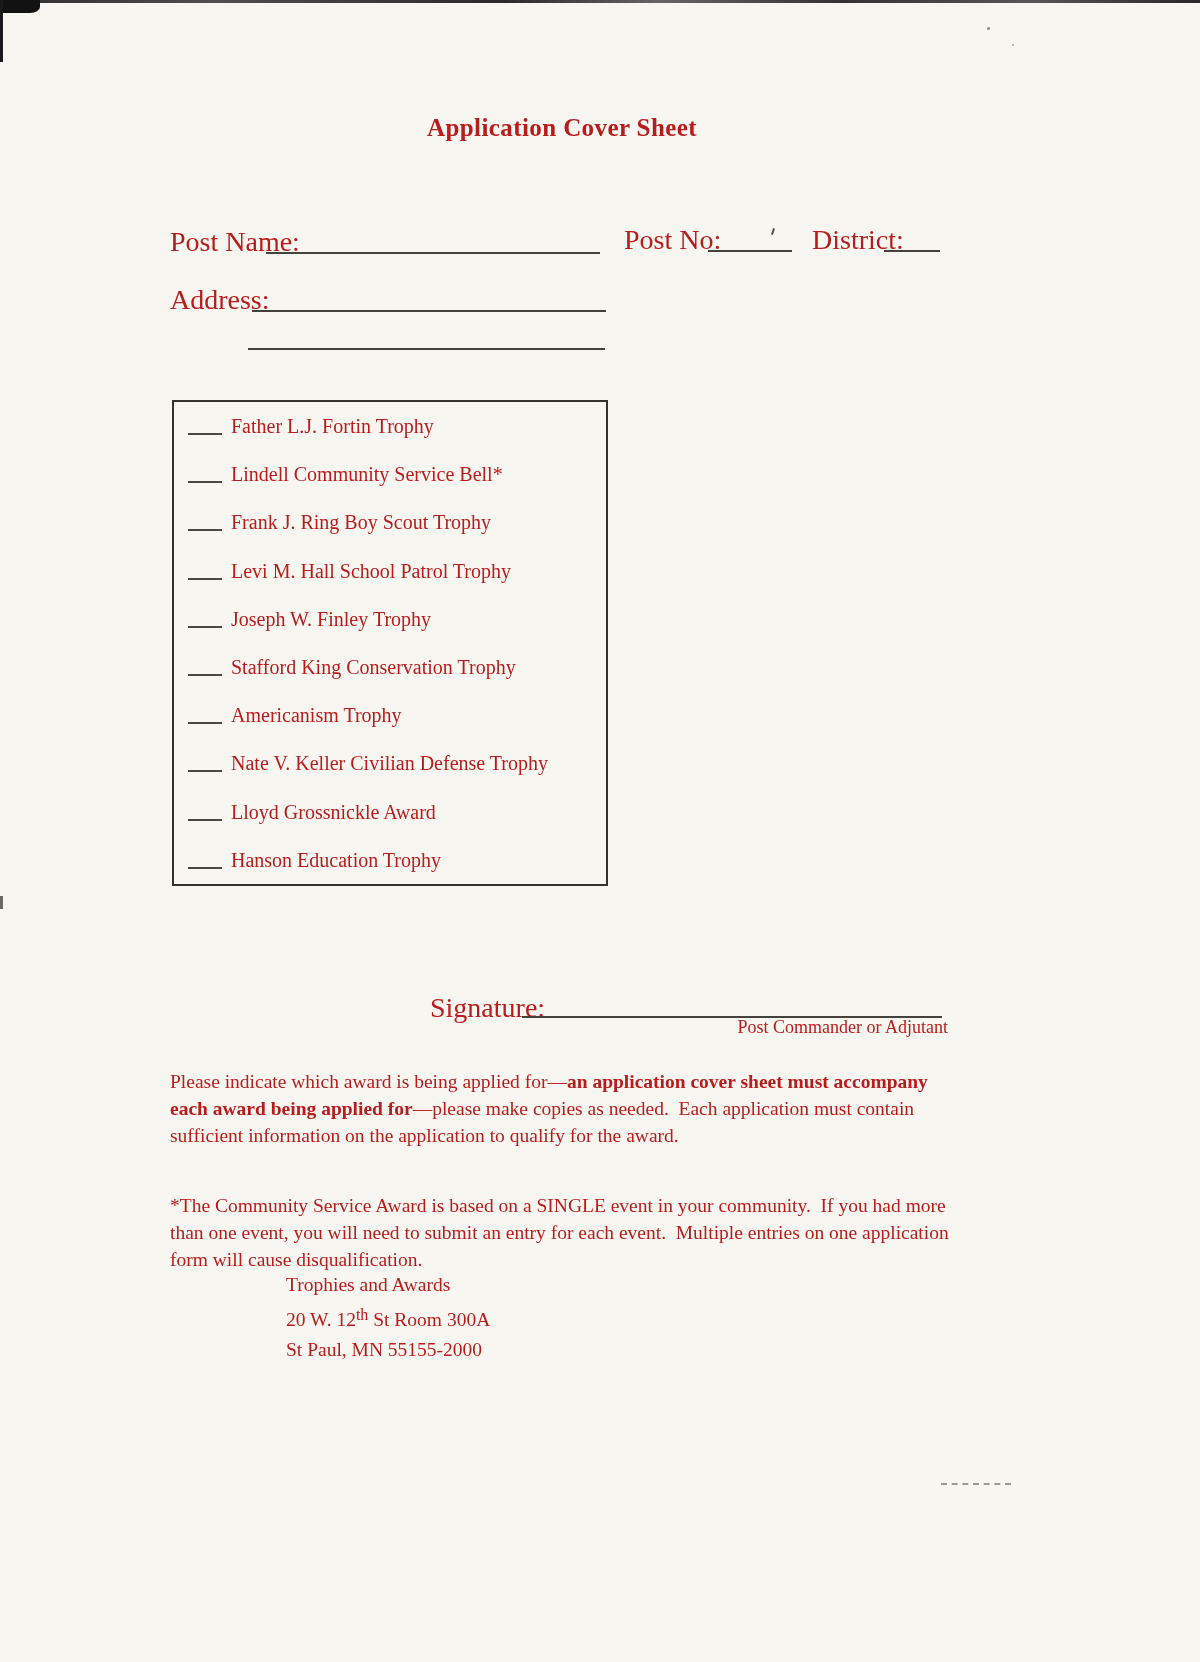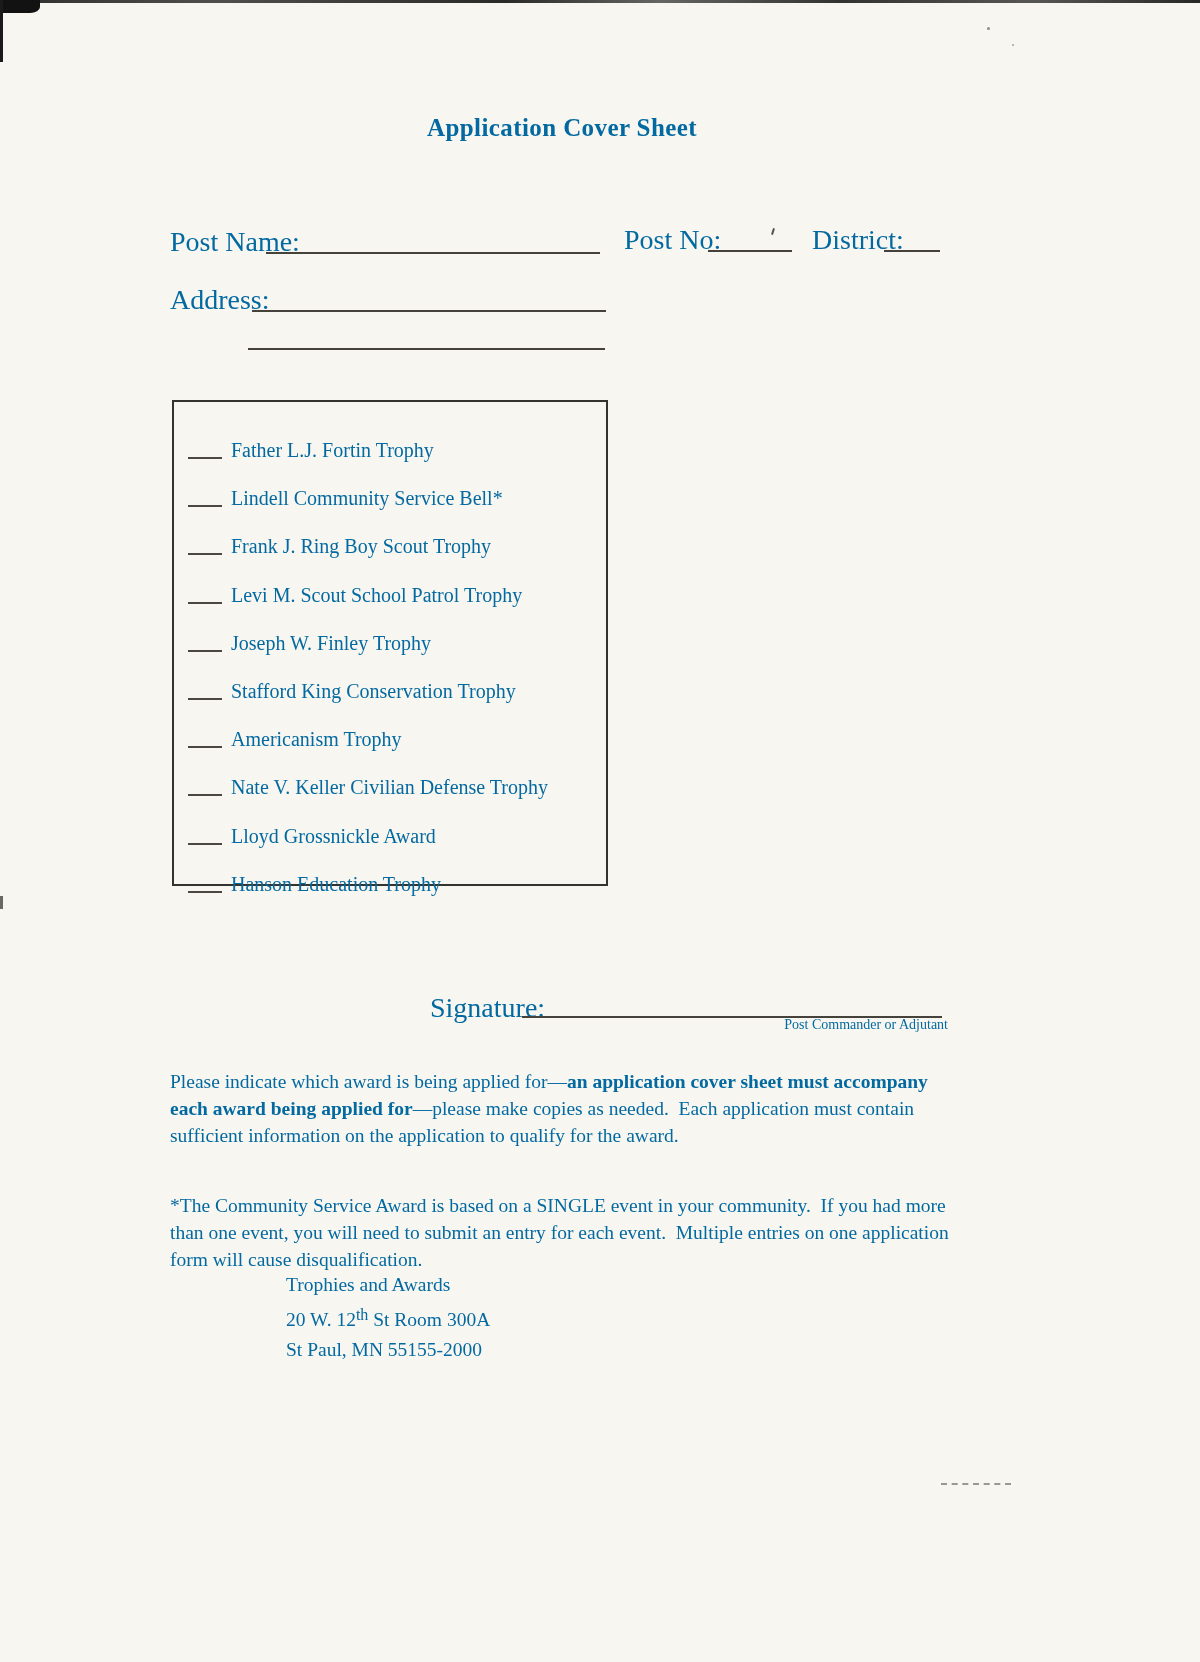--- a/index.html
+++ b/index.html
@@ -9,7 +9,7 @@
     margin:0 auto;
     background:#f8f6f0;
     font-family:"Liberation Serif","DejaVu Serif",serif;
-    color:#0369a1;
+    color:#b91c1c;
     overflow:hidden;
   }
   

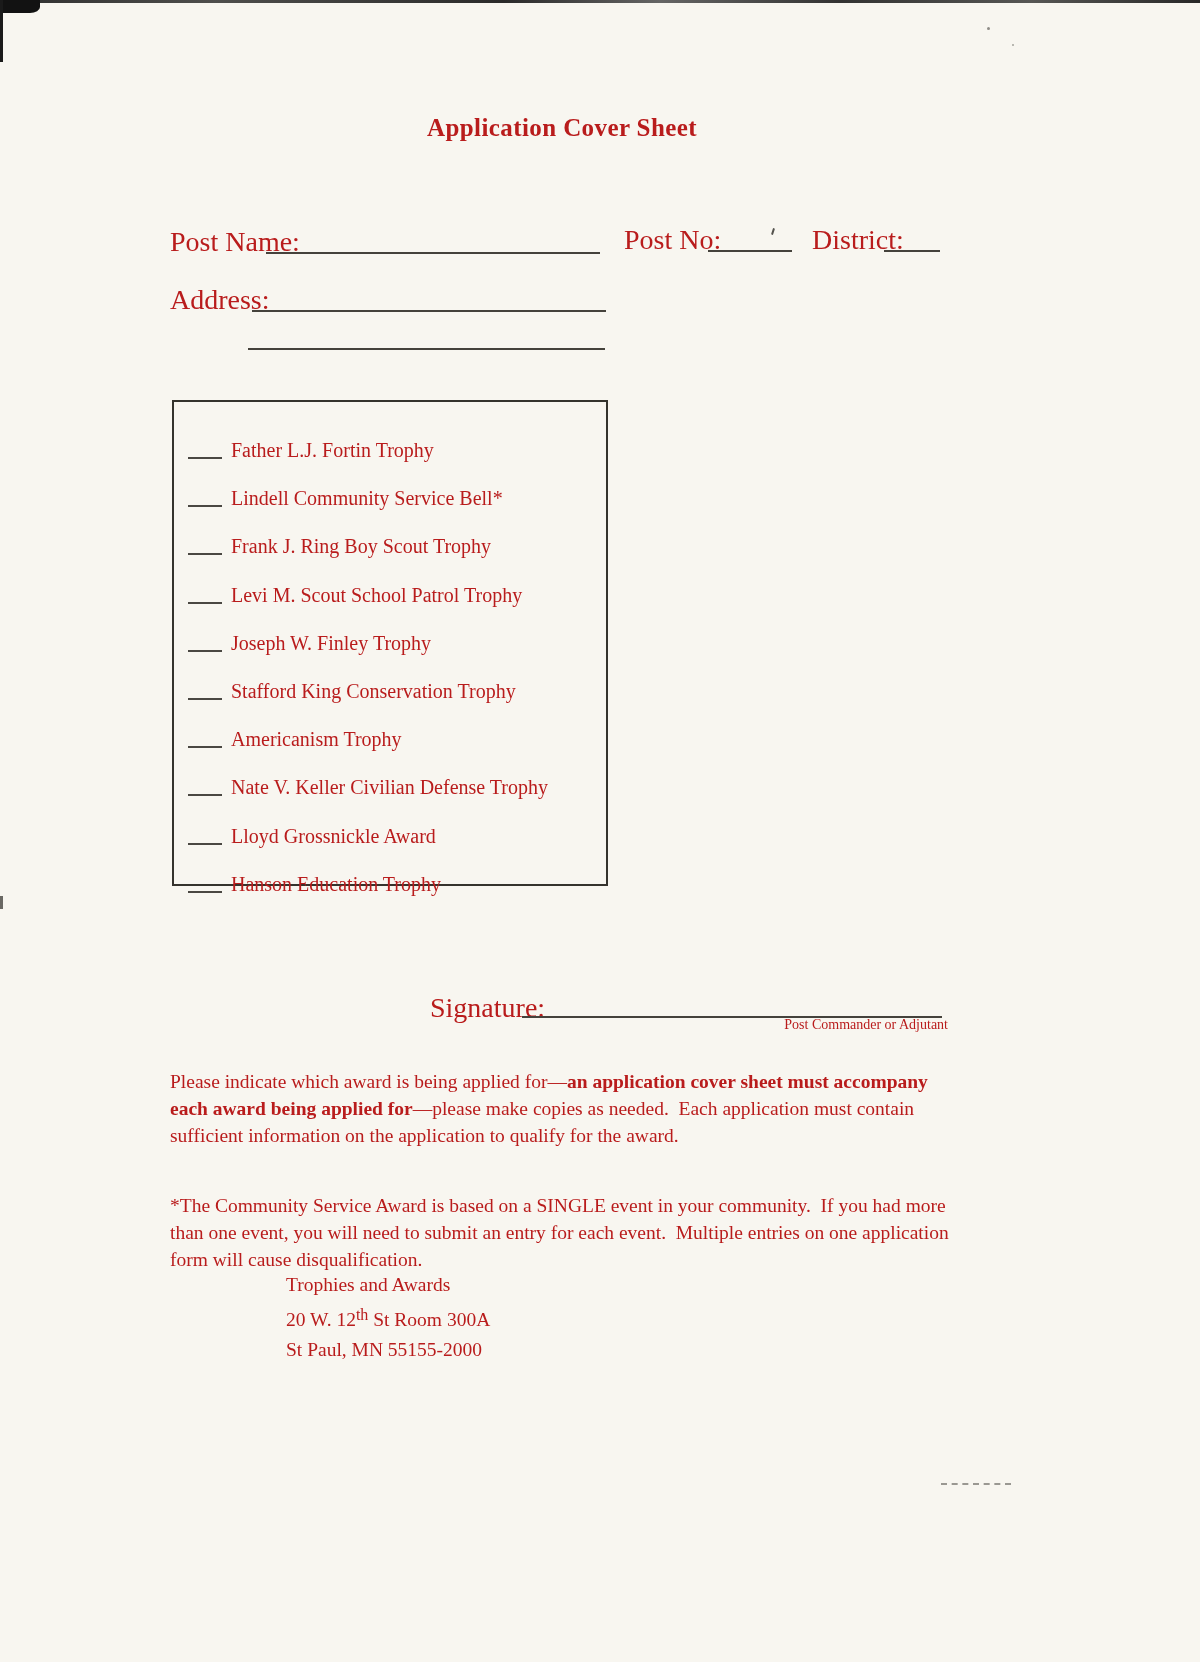--- a/index.html
+++ b/index.html
@@ -49,7 +49,7 @@
   .awards-box {
     position:absolute; left:172px; top:400px; width:436px; height:486px;
     border:2.5px solid #35332d; box-sizing:border-box;
-    padding:24px 0 0 14px;
+    padding:0 0 0 14px;
   }
   .award-row { height:48.2px; line-height:48.2px; font-size:20px; white-space:nowrap; }
   .blank {

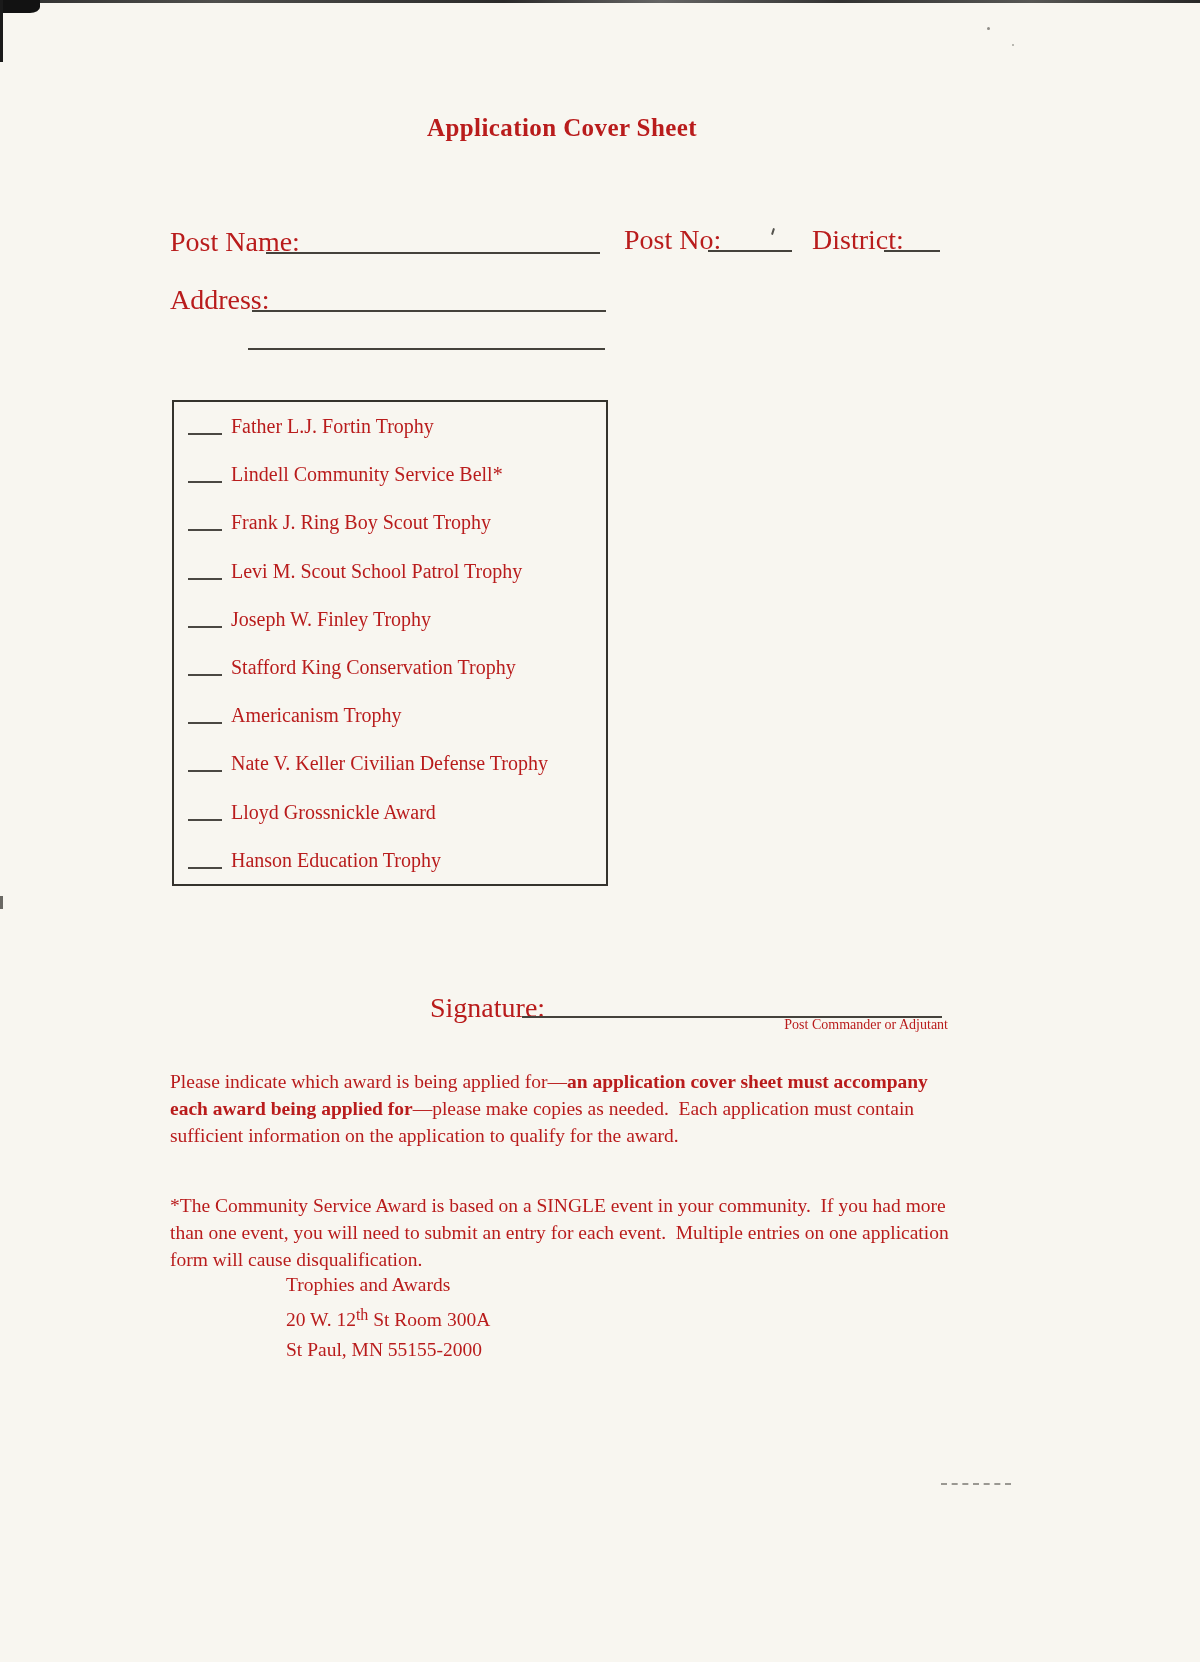--- a/index.html
+++ b/index.html
@@ -99,7 +99,7 @@
     <div class="award-row"><span class="blank"></span><span>Father L.J. Fortin Trophy</span></div>
     <div class="award-row"><span class="blank"></span><span>Lindell Community Service Bell*</span></div>
     <div class="award-row"><span class="blank"></span><span>Frank J. Ring Boy Scout Trophy</span></div>
-    <div class="award-row"><span class="blank"></span><span>Levi M. Scout School Patrol Trophy</span></div>
+    <div class="award-row"><span class="blank"></span><span>Levi M. Hall School Patrol Trophy</span></div>
     <div class="award-row"><span class="blank"></span><span>Joseph W. Finley Trophy</span></div>
     <div class="award-row"><span class="blank"></span><span>Stafford King Conservation Trophy</span></div>
     <div class="award-row"><span class="blank"></span><span>Americanism Trophy</span></div>

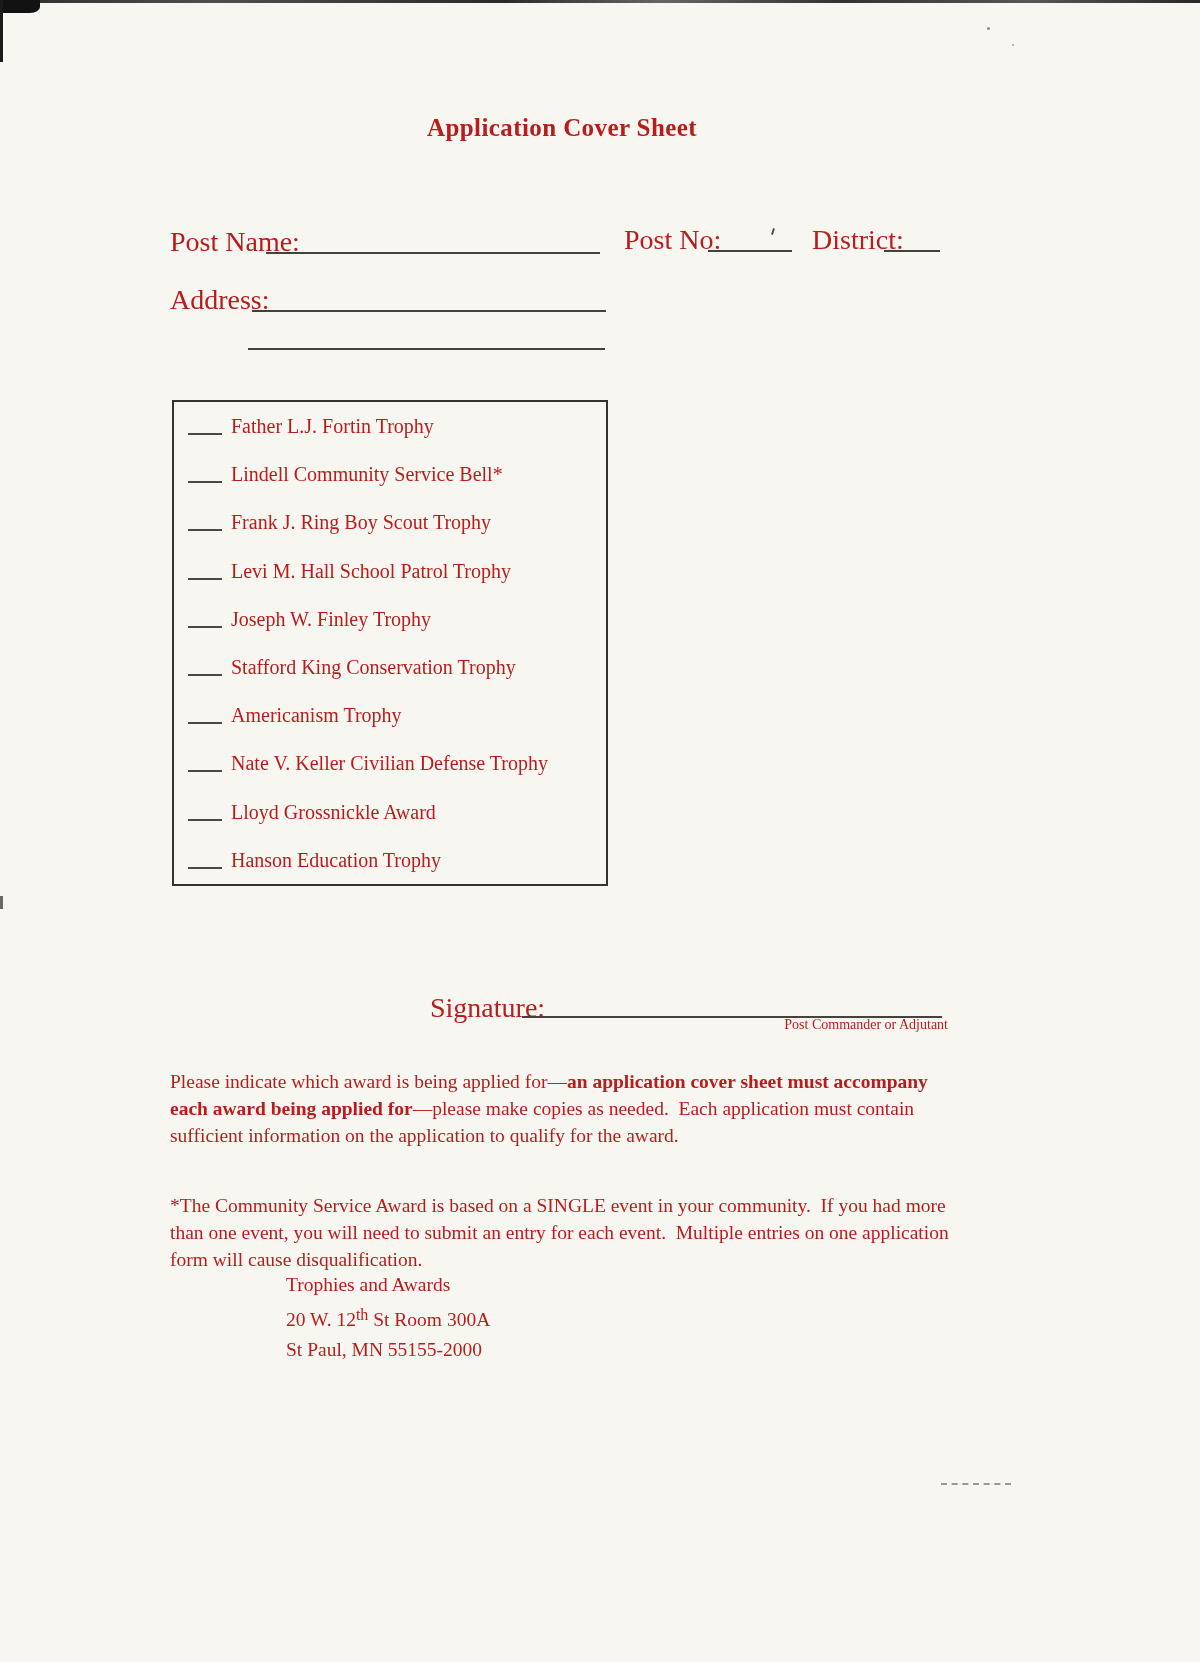--- a/index.html
+++ b/index.html
@@ -43,7 +43,7 @@
   .rule  { position:absolute; border-bottom:2px solid #45423c; }
   .caption {
     position:absolute; left:640px; top:1017px; width:308px;
-    text-align:right; font-size:14px;
+    text-align:right; font-size:18px;
   }
   
   .awards-box {

